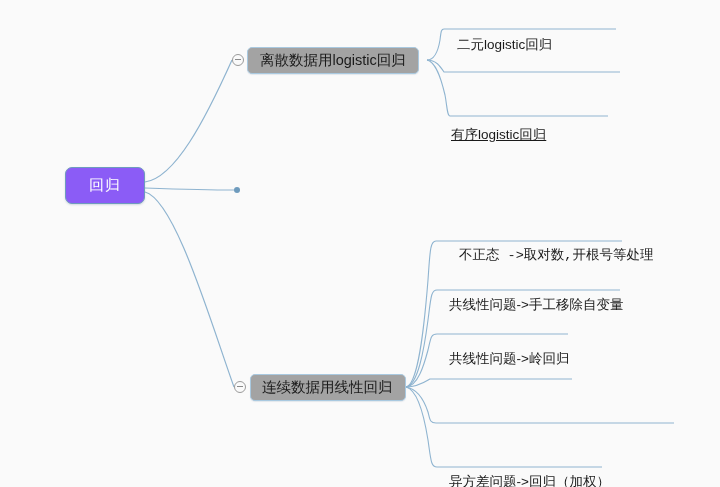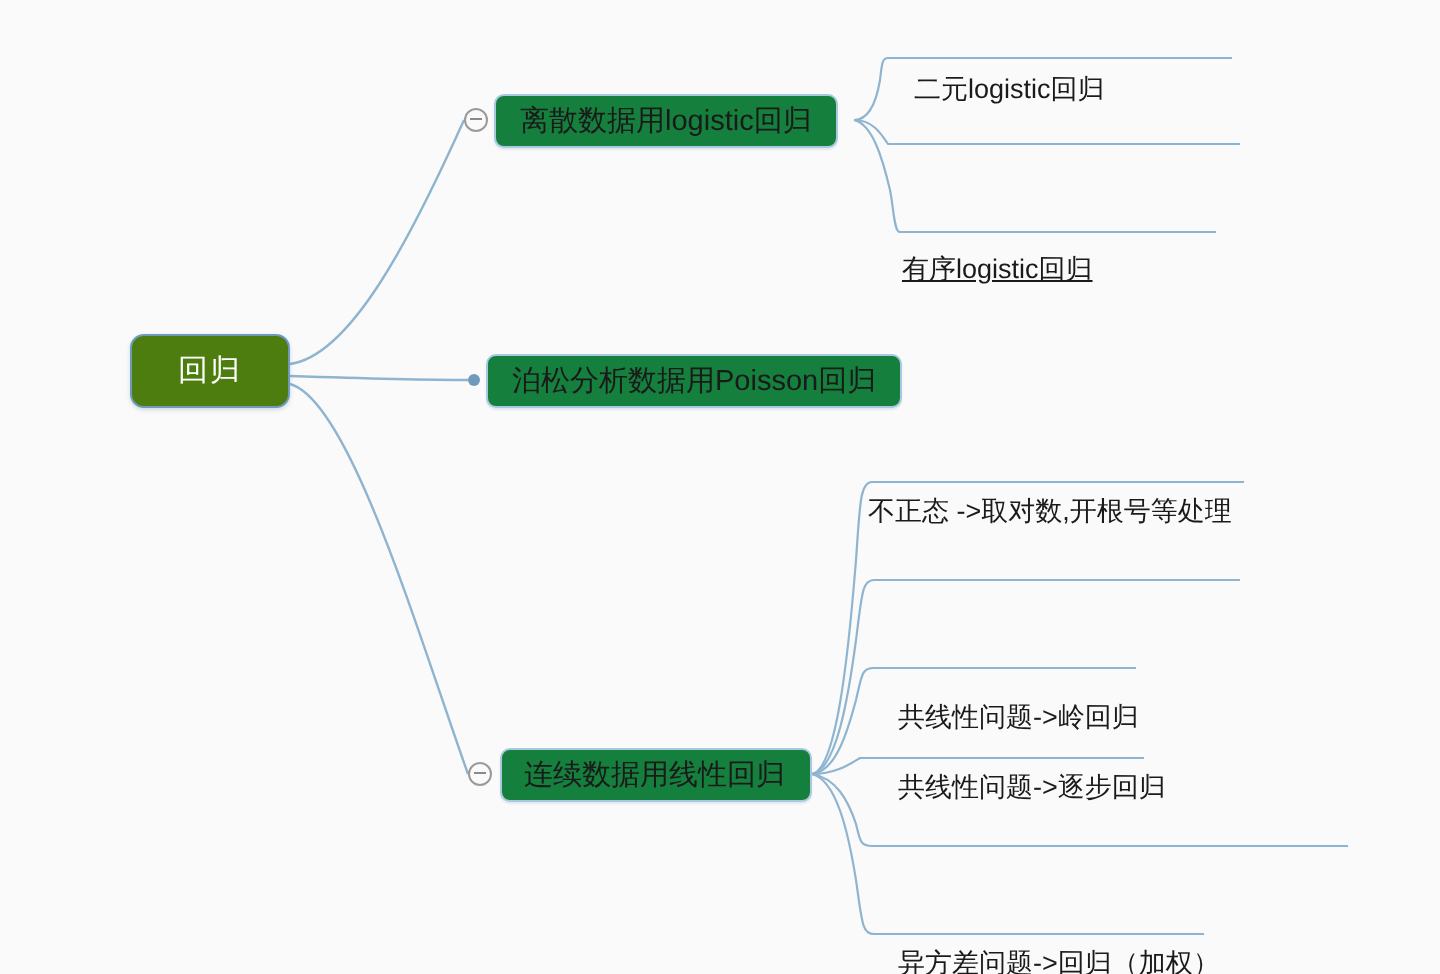--- a/index.html
+++ b/index.html
@@ -61,7 +61,7 @@
   
   .branch-node {
     position: absolute;
-    background: #15803d;
+    background: #a3a3a3;
     border: 1px solid #a9c9e0;
     border-radius: 5px;
     box-sizing: border-box;

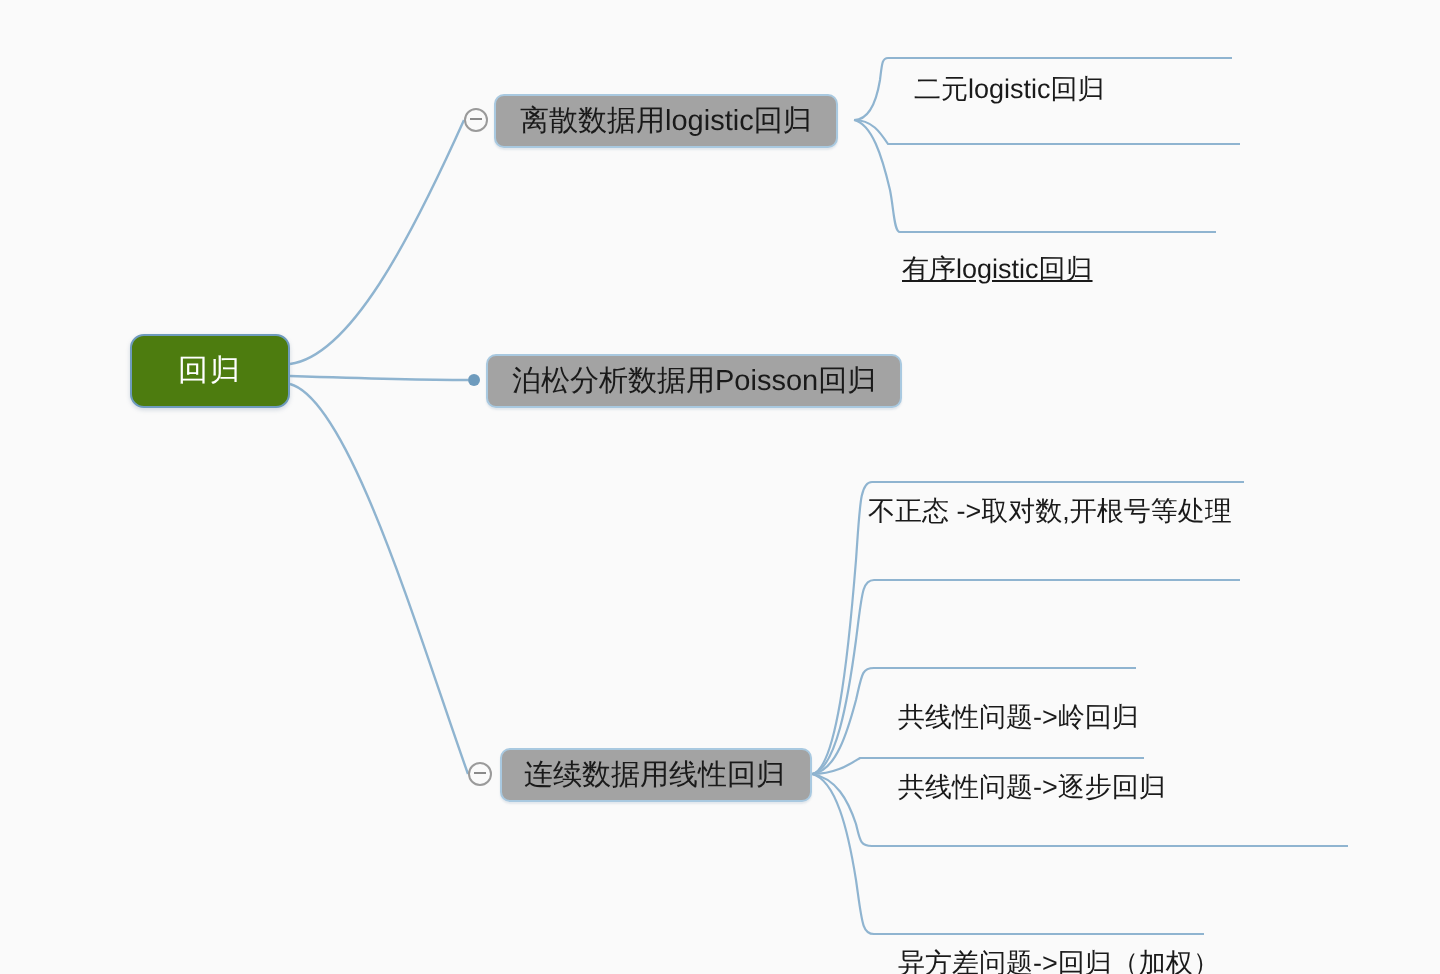--- a/index.html
+++ b/index.html
@@ -45,7 +45,7 @@
     top: 167px;
     width: 80px;
     height: 37px;
-    background: #4d7c0f;
+    background: #8b5cf6;
     border: 1px solid #6e9bbd;
     border-radius: 7px;
     box-sizing: border-box;

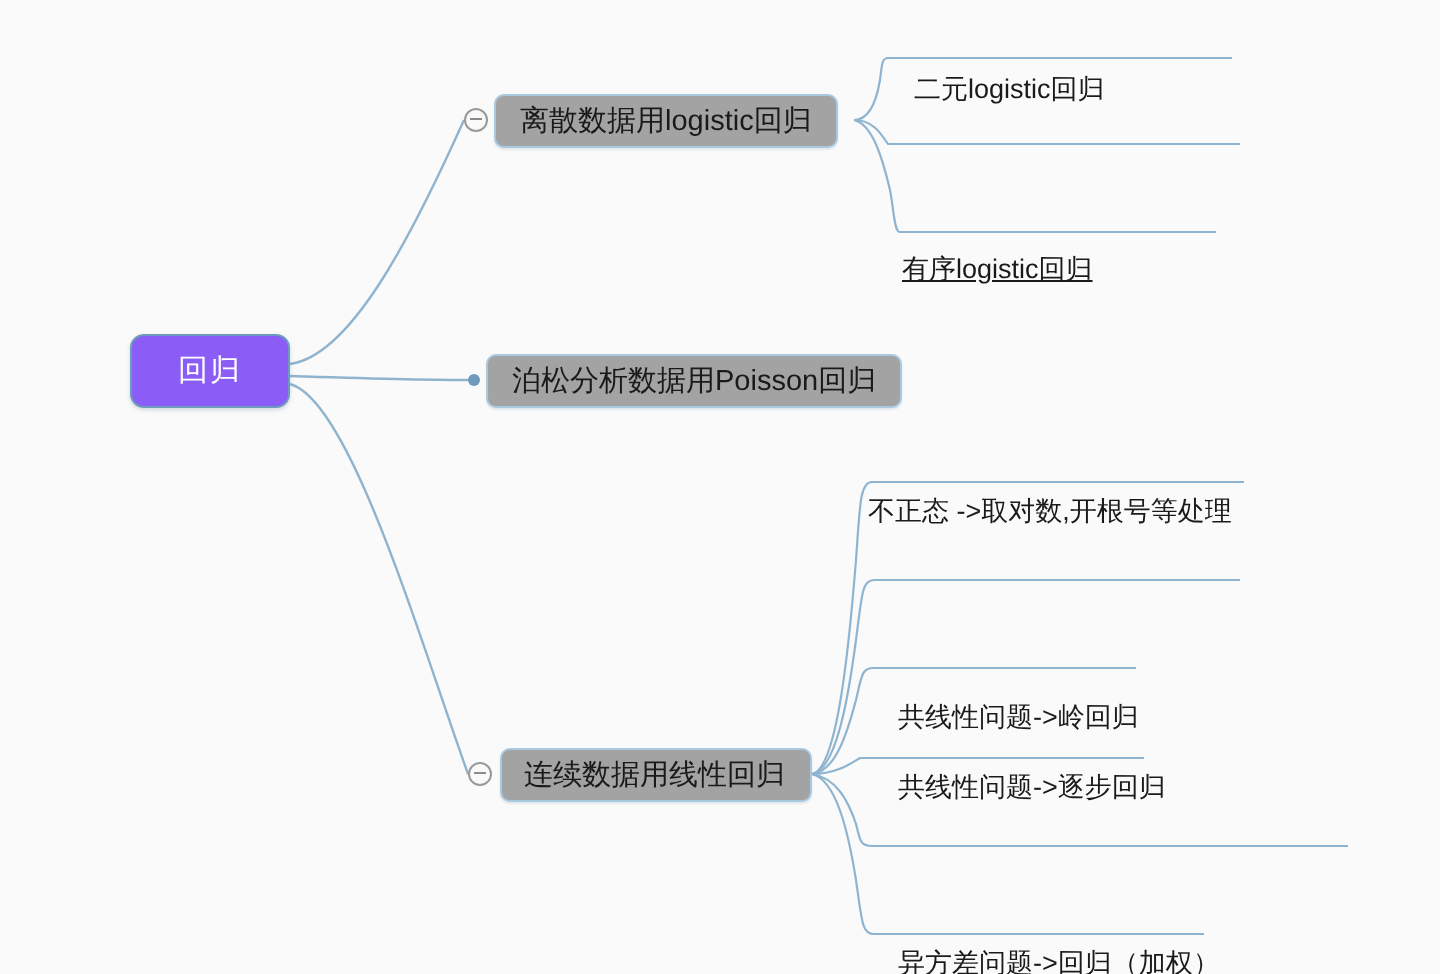--- a/index.html
+++ b/index.html
@@ -156,9 +156,6 @@
   </div>
 
   <div class="dot d2"></div>
-  <div class="branch-node b2">
-    <span>泊松分析数据用Poisson回归</span>
-  </div>
 
   <div class="toggle t3"></div>
   <div class="branch-node b3">

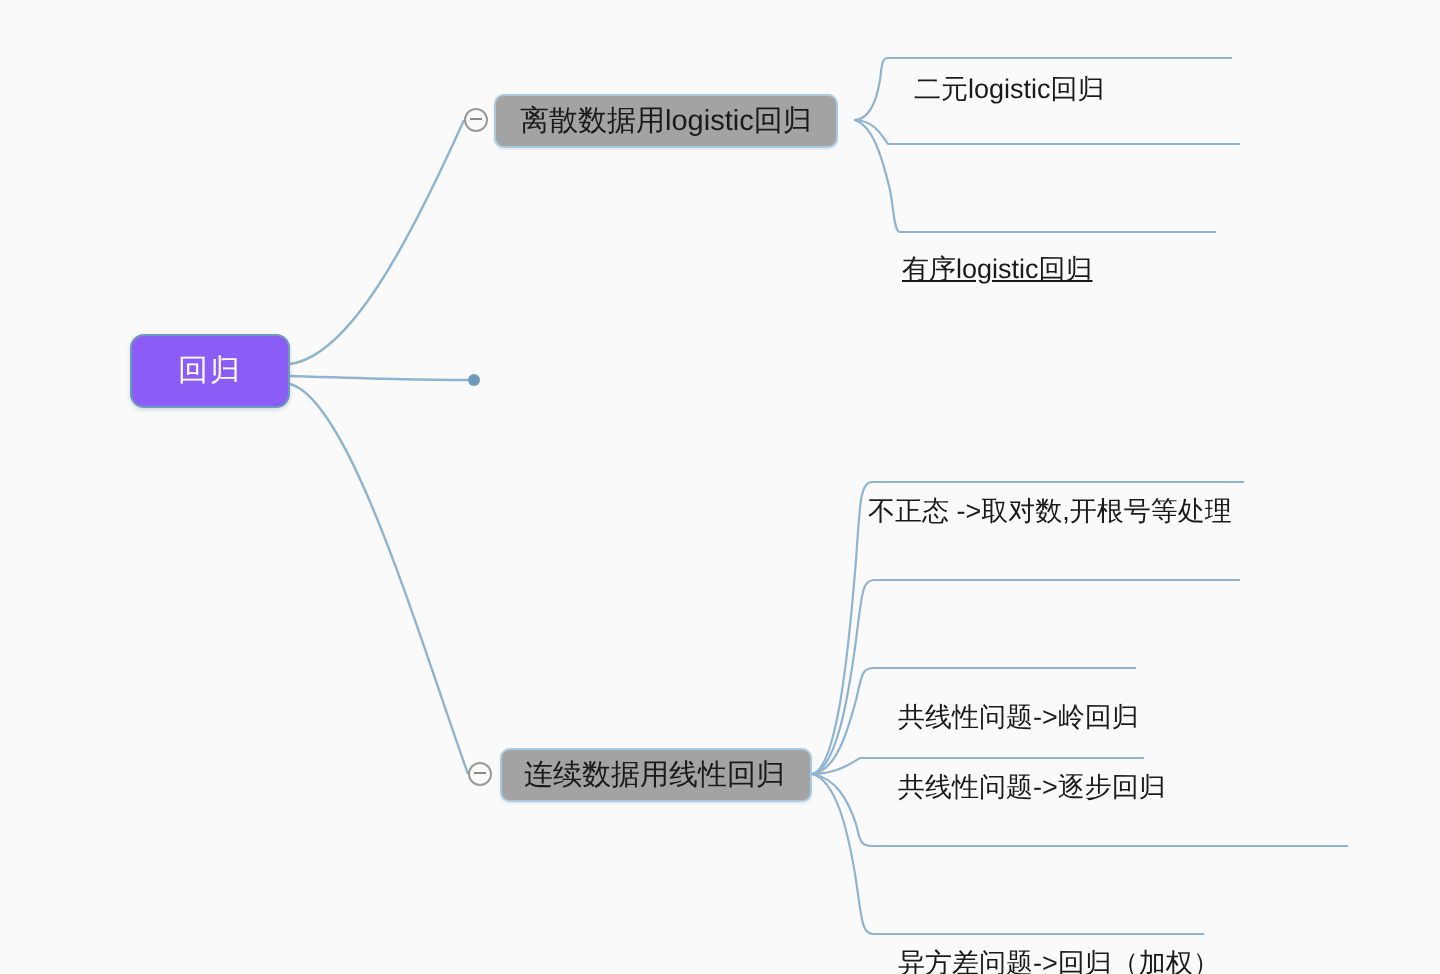--- a/index.html
+++ b/index.html
@@ -165,7 +165,7 @@
   <div class="leaf" style="left:457px; top:10px;">二元logistic回归</div>
   <div class="leaf" style="left:451px; top:100px;text-decoration:underline;">有序logistic回归</div>
 
-  <div class="leaf" style="left:434px; top:221px;">不正态 -&gt;取对数,开根号等处理</div>
+  <div class="leaf" style="left:459px; top:221px;font-family:Liberation Mono, monospace;">不正态 -&gt;取对数,开根号等处理</div>
   <div class="leaf" style="left:449px; top:324px;">共线性问题-&gt;岭回归</div>
   <div class="leaf" style="left:449px; top:359px;">共线性问题-&gt;逐步回归</div>
   <div class="leaf" style="left:449px; top:447px;">异方差问题-&gt;回归（加权）</div>

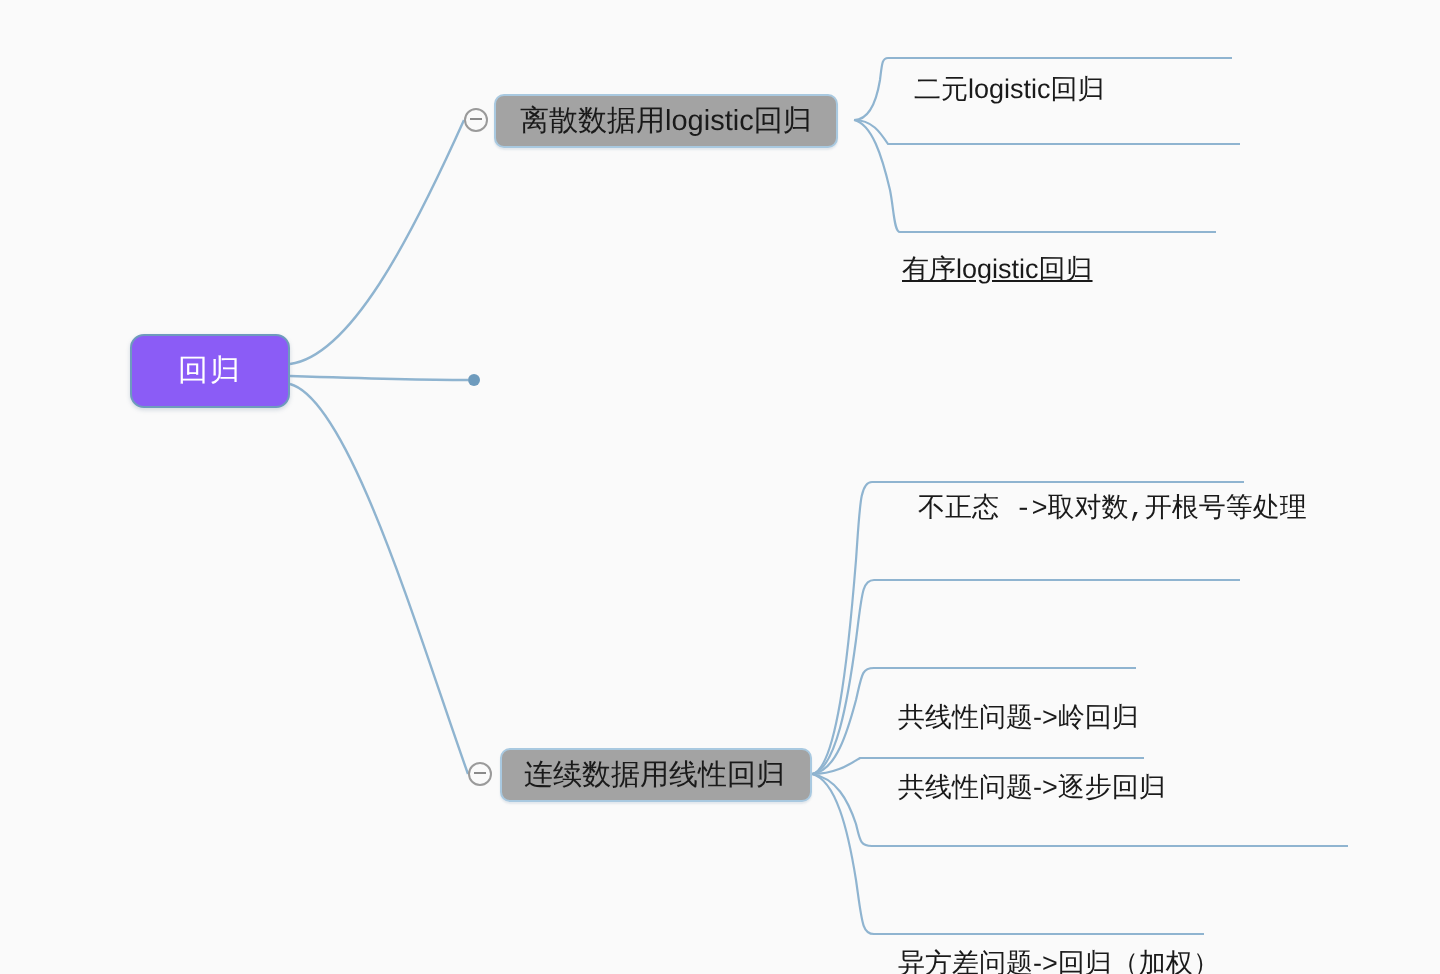--- a/index.html
+++ b/index.html
@@ -166,6 +166,7 @@
   <div class="leaf" style="left:451px; top:100px;text-decoration:underline;">有序logistic回归</div>
 
   <div class="leaf" style="left:459px; top:221px;font-family:Liberation Mono, monospace;">不正态 -&gt;取对数,开根号等处理</div>
+  <div class="leaf" style="left:449px; top:270px;">共线性问题-&gt;手工移除自变量</div>
   <div class="leaf" style="left:449px; top:324px;">共线性问题-&gt;岭回归</div>
   <div class="leaf" style="left:449px; top:359px;">共线性问题-&gt;逐步回归</div>
   <div class="leaf" style="left:449px; top:447px;">异方差问题-&gt;回归（加权）</div>

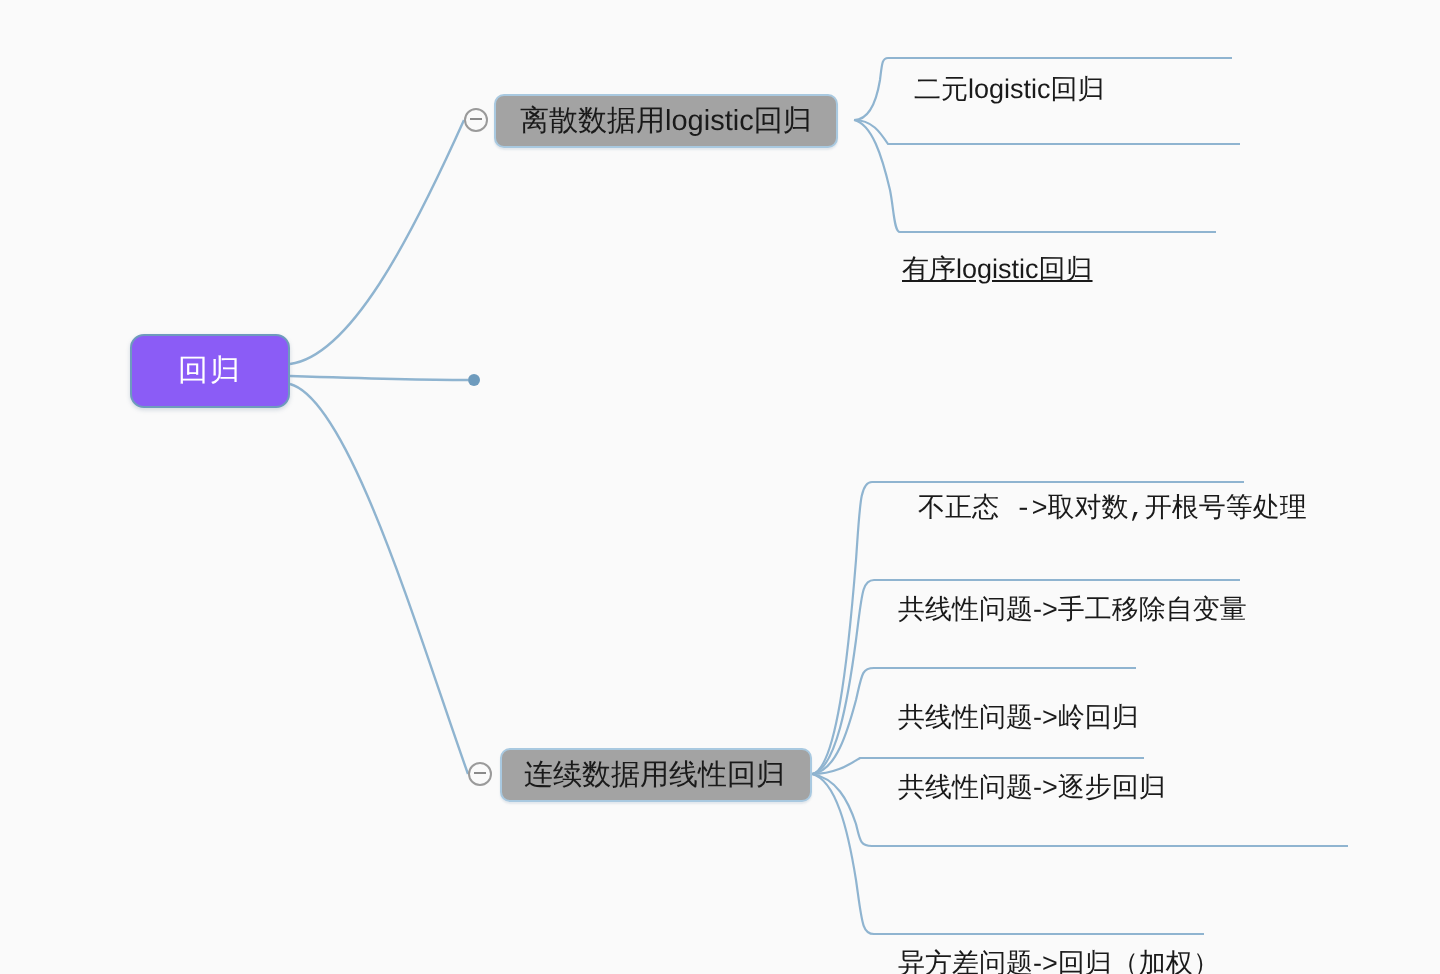--- a/index.html
+++ b/index.html
@@ -168,7 +168,6 @@
   <div class="leaf" style="left:459px; top:221px;font-family:Liberation Mono, monospace;">不正态 -&gt;取对数,开根号等处理</div>
   <div class="leaf" style="left:449px; top:270px;">共线性问题-&gt;手工移除自变量</div>
   <div class="leaf" style="left:449px; top:324px;">共线性问题-&gt;岭回归</div>
-  <div class="leaf" style="left:449px; top:359px;">共线性问题-&gt;逐步回归</div>
   <div class="leaf" style="left:449px; top:447px;">异方差问题-&gt;回归（加权）</div>
 
 </div>

